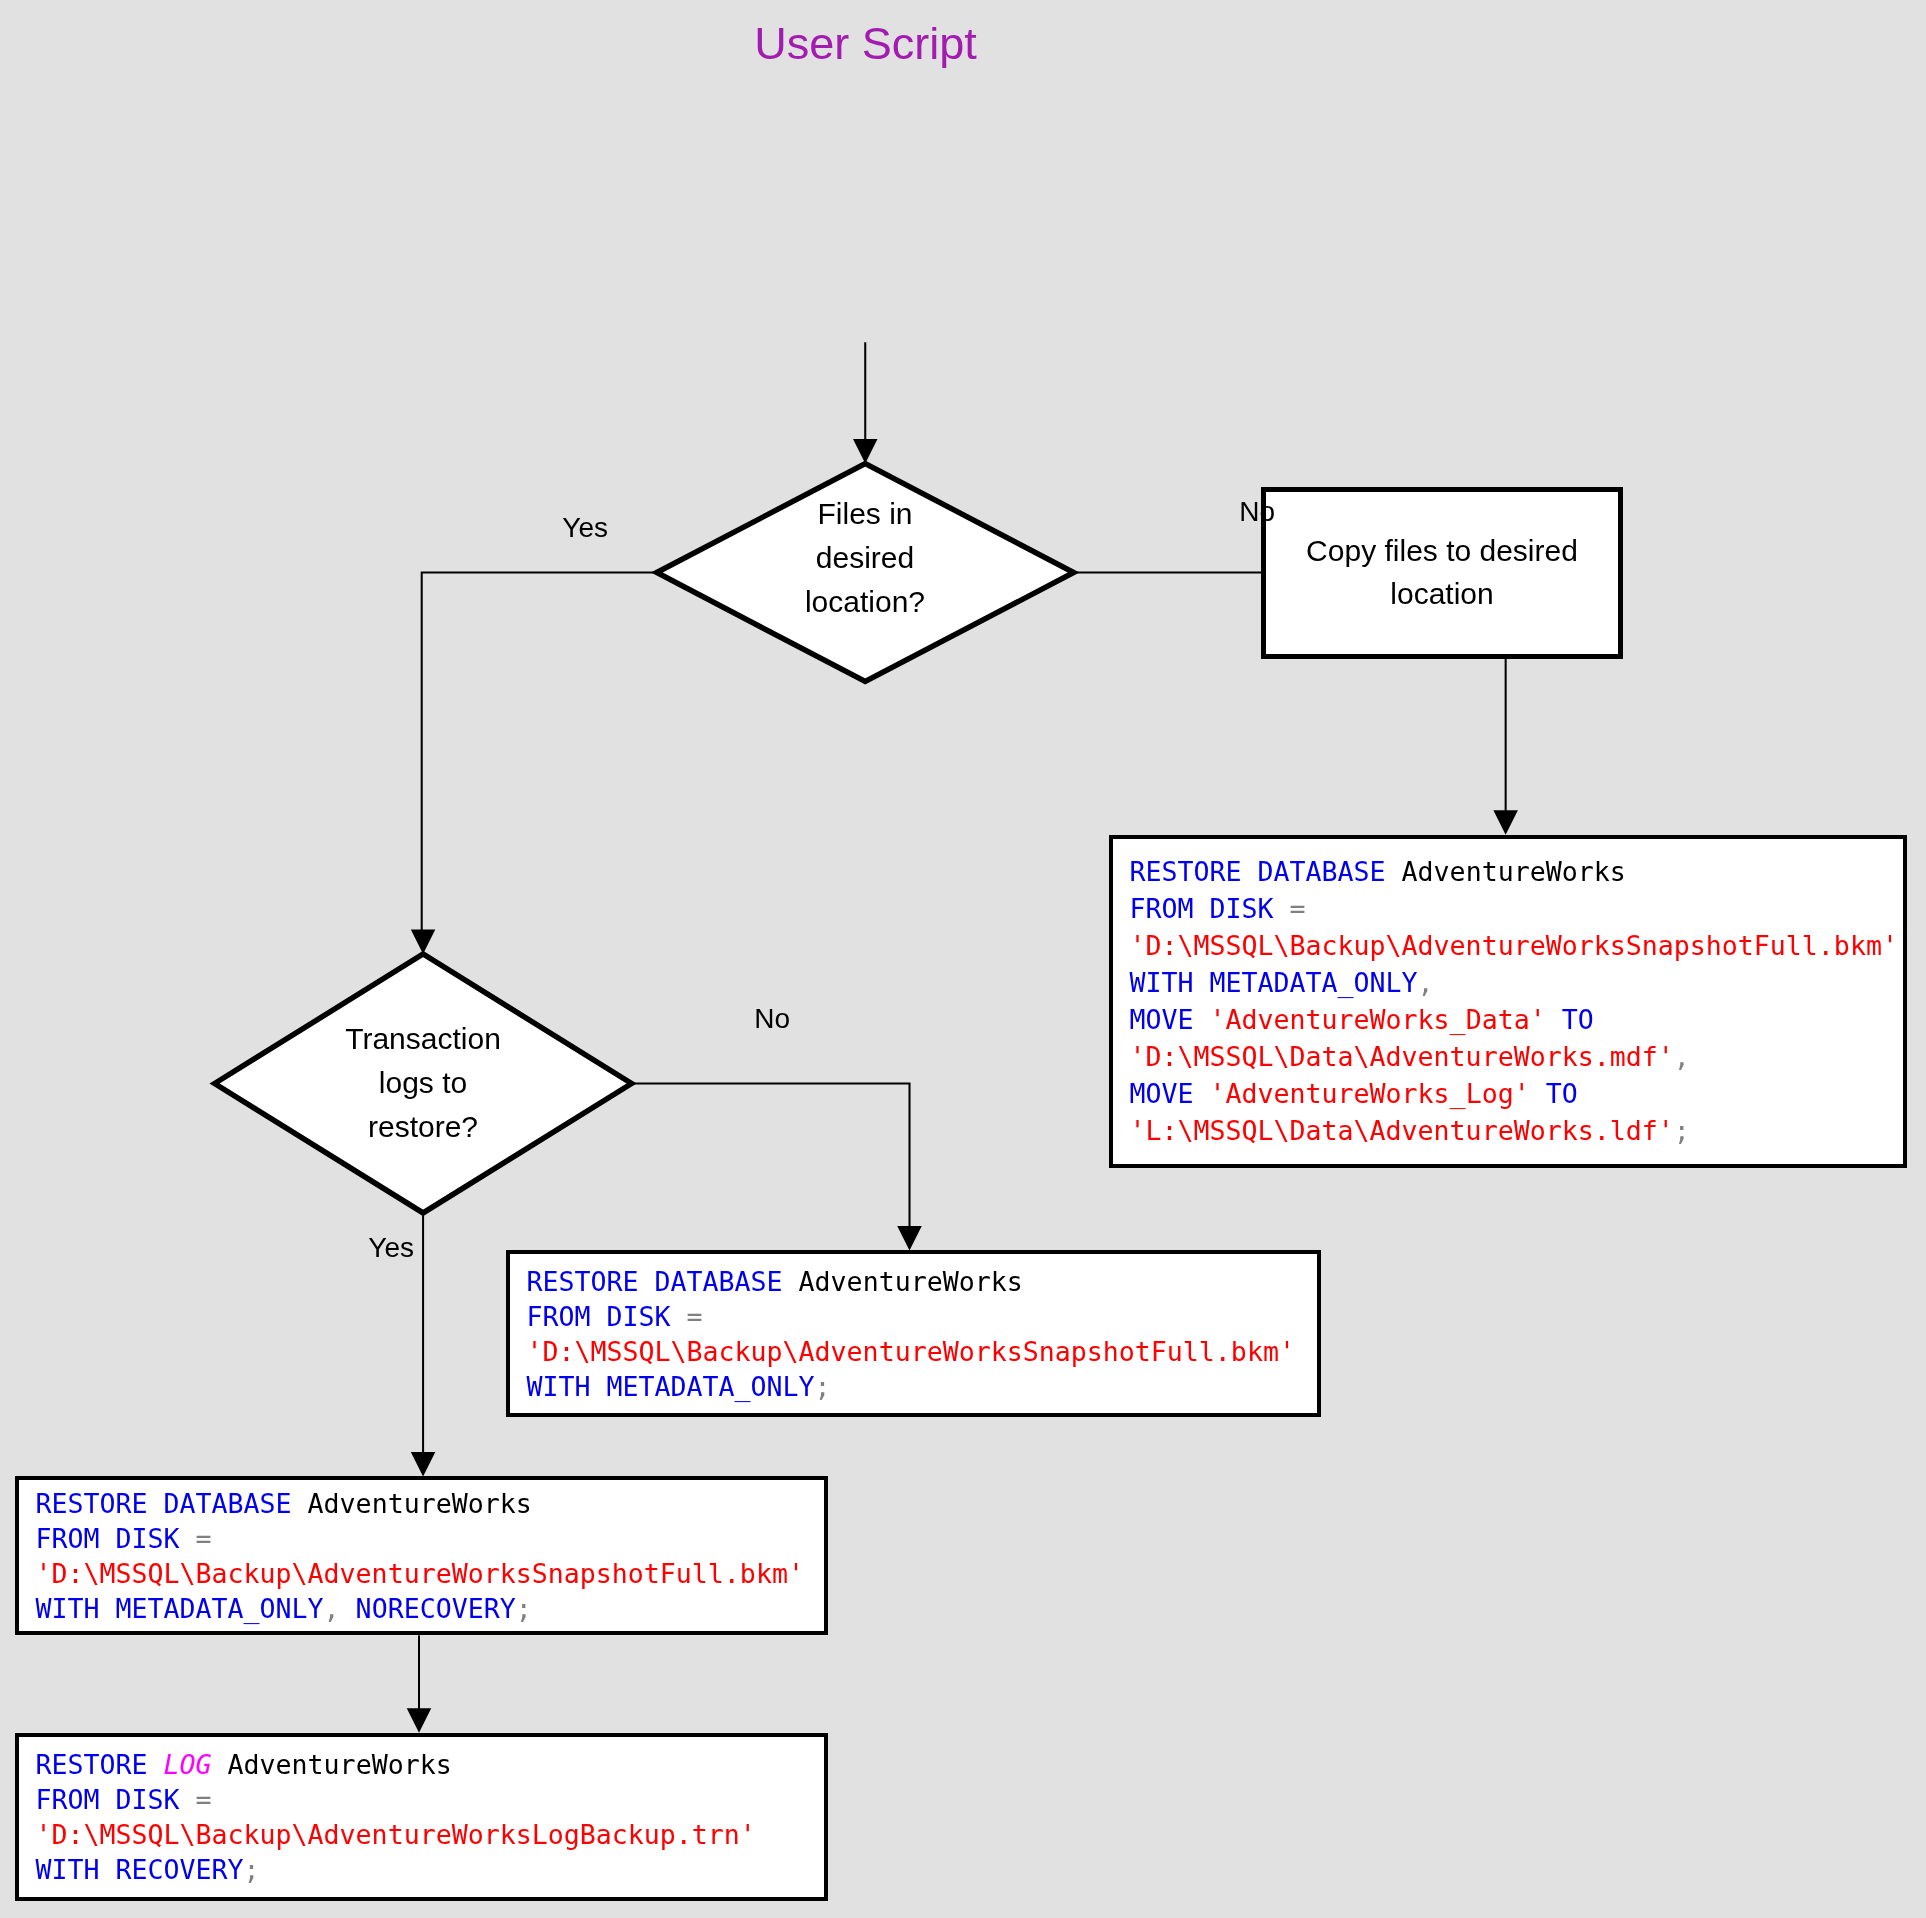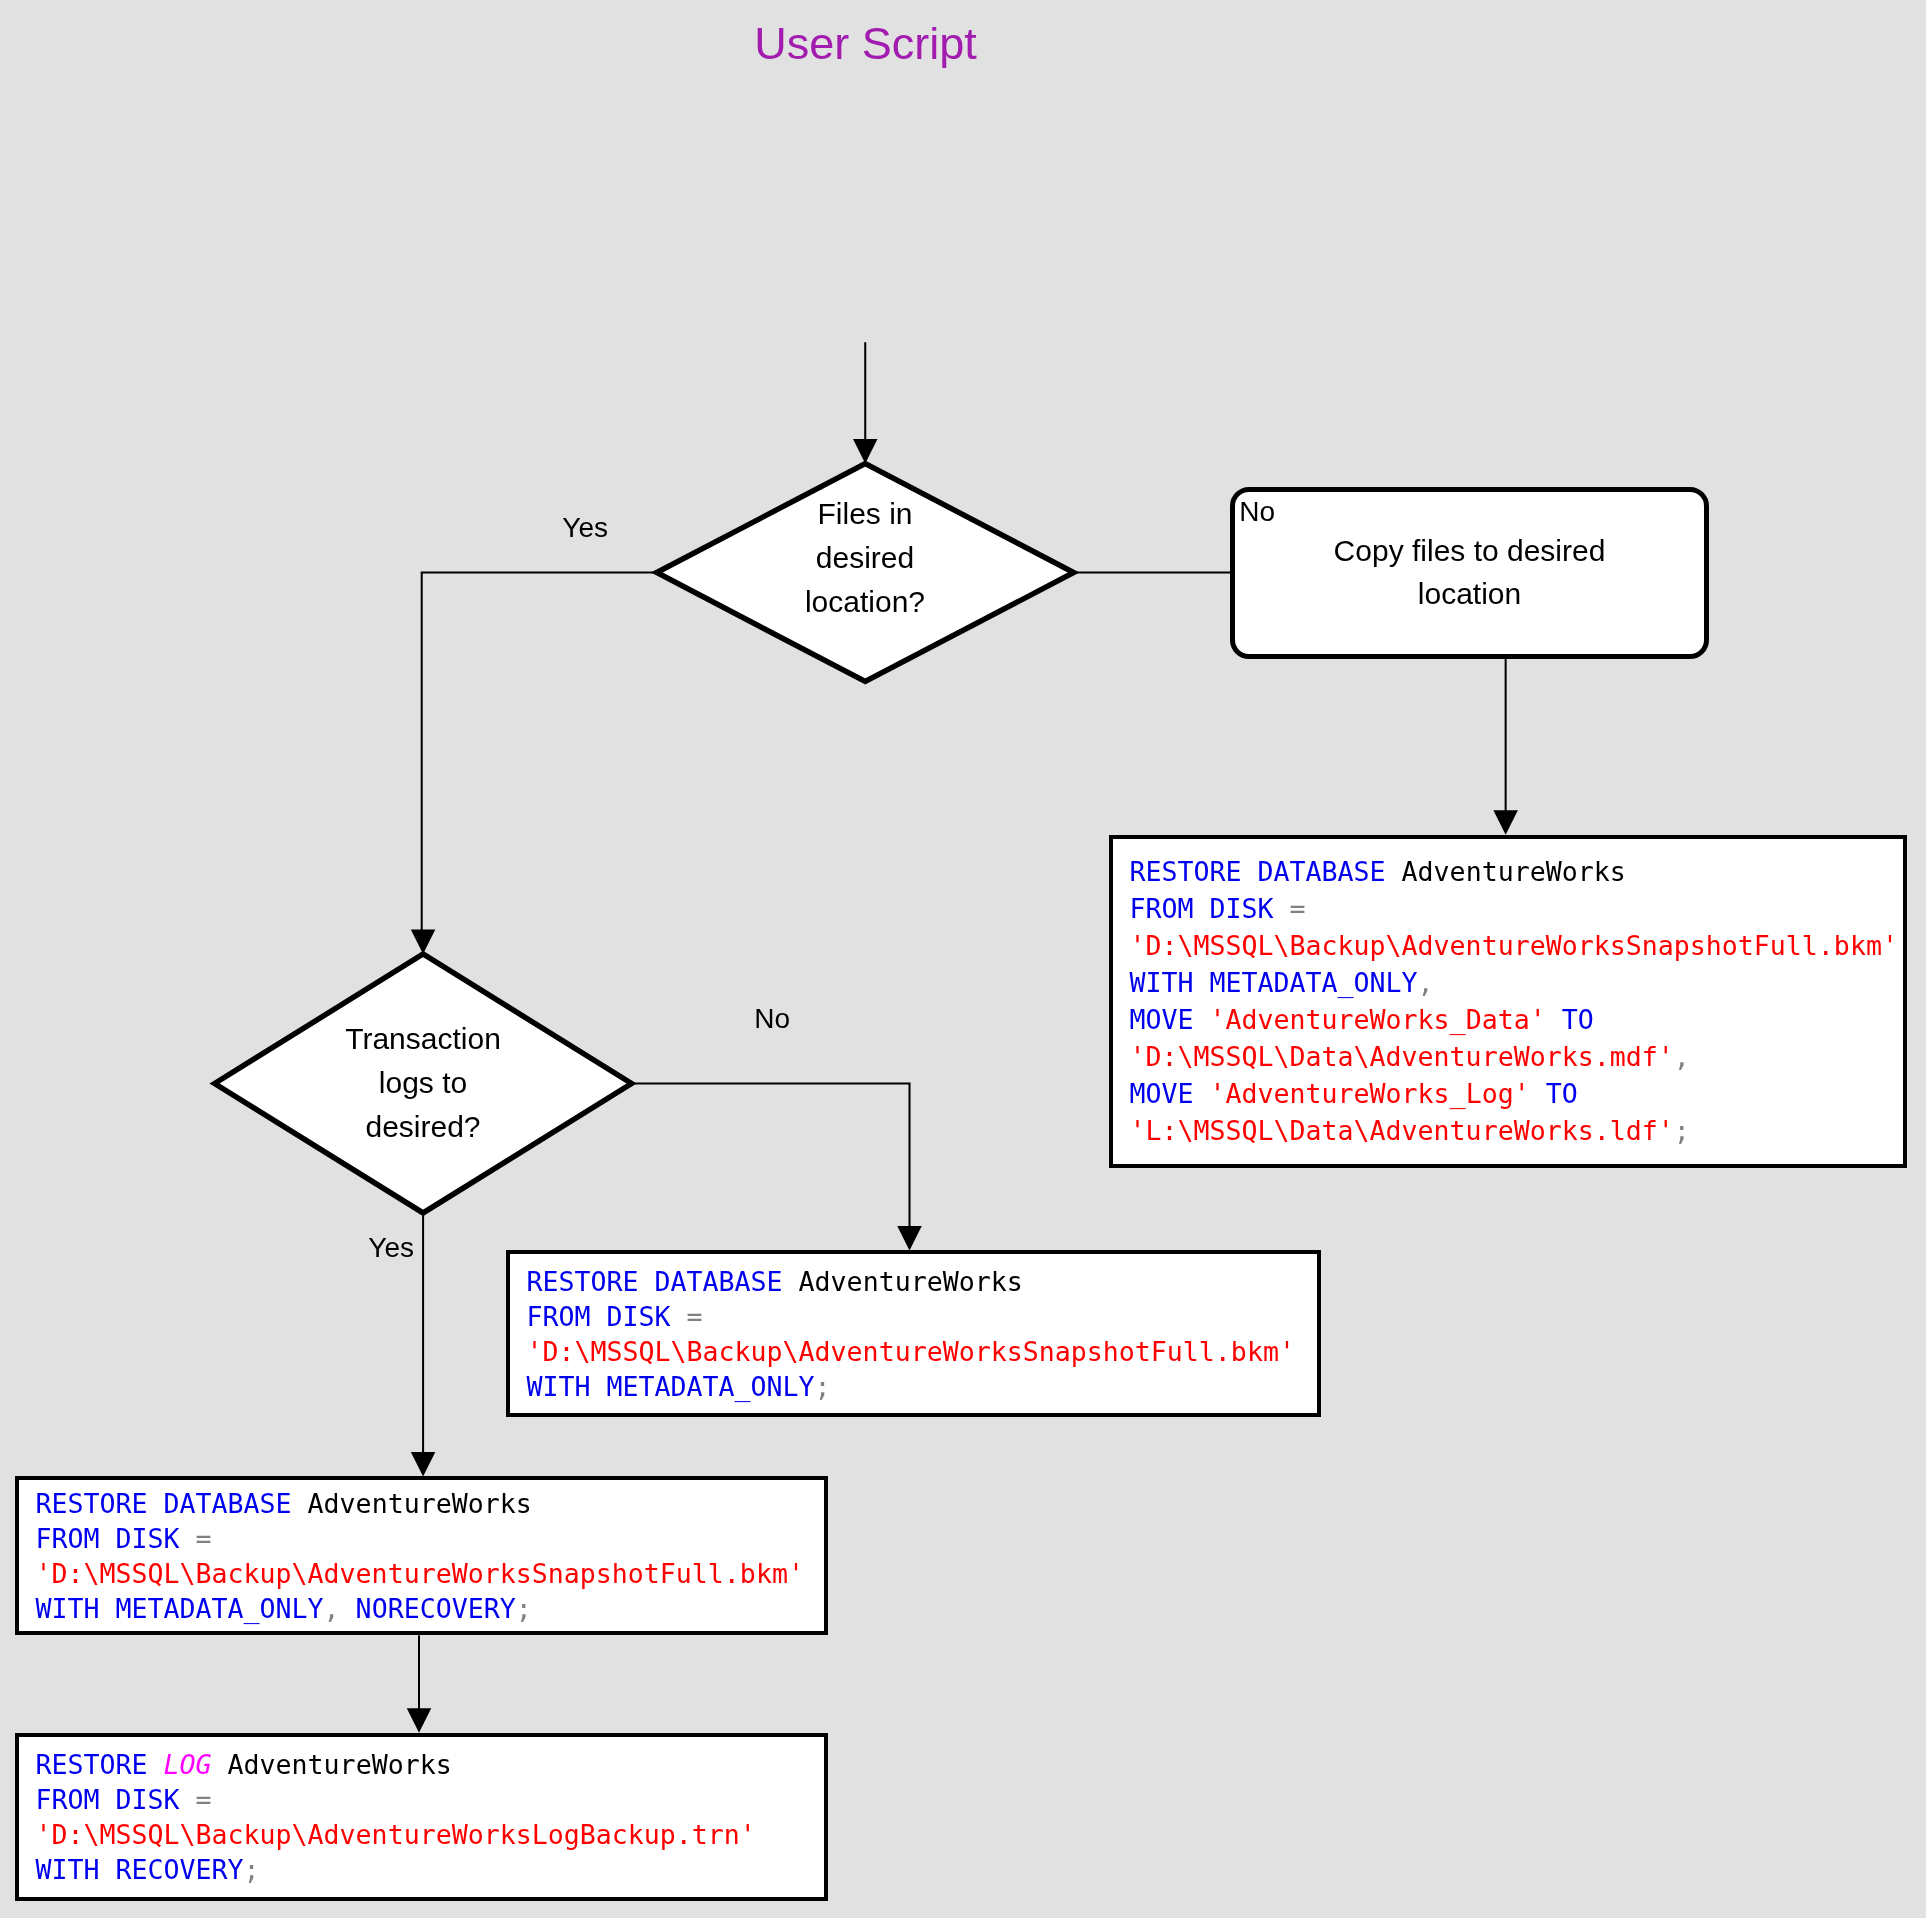--- a/index.html
+++ b/index.html
@@ -101,7 +101,7 @@
   <div class="title" style="left:593px;top:17.7px;width:545px;">User Script</div>
 
 
-  <div class="process-box" style="left:1230px;top:487px;width:479px;height:172px;border-radius:19px;">Copy files to desired
+  <div class="process-box" style="left:1261px;top:487px;width:362px;height:172px;">Copy files to desired
 location</div>
 
   <div class="diamond-label" style="left:756px;top:456px;width:218px;height:204px;">Files in

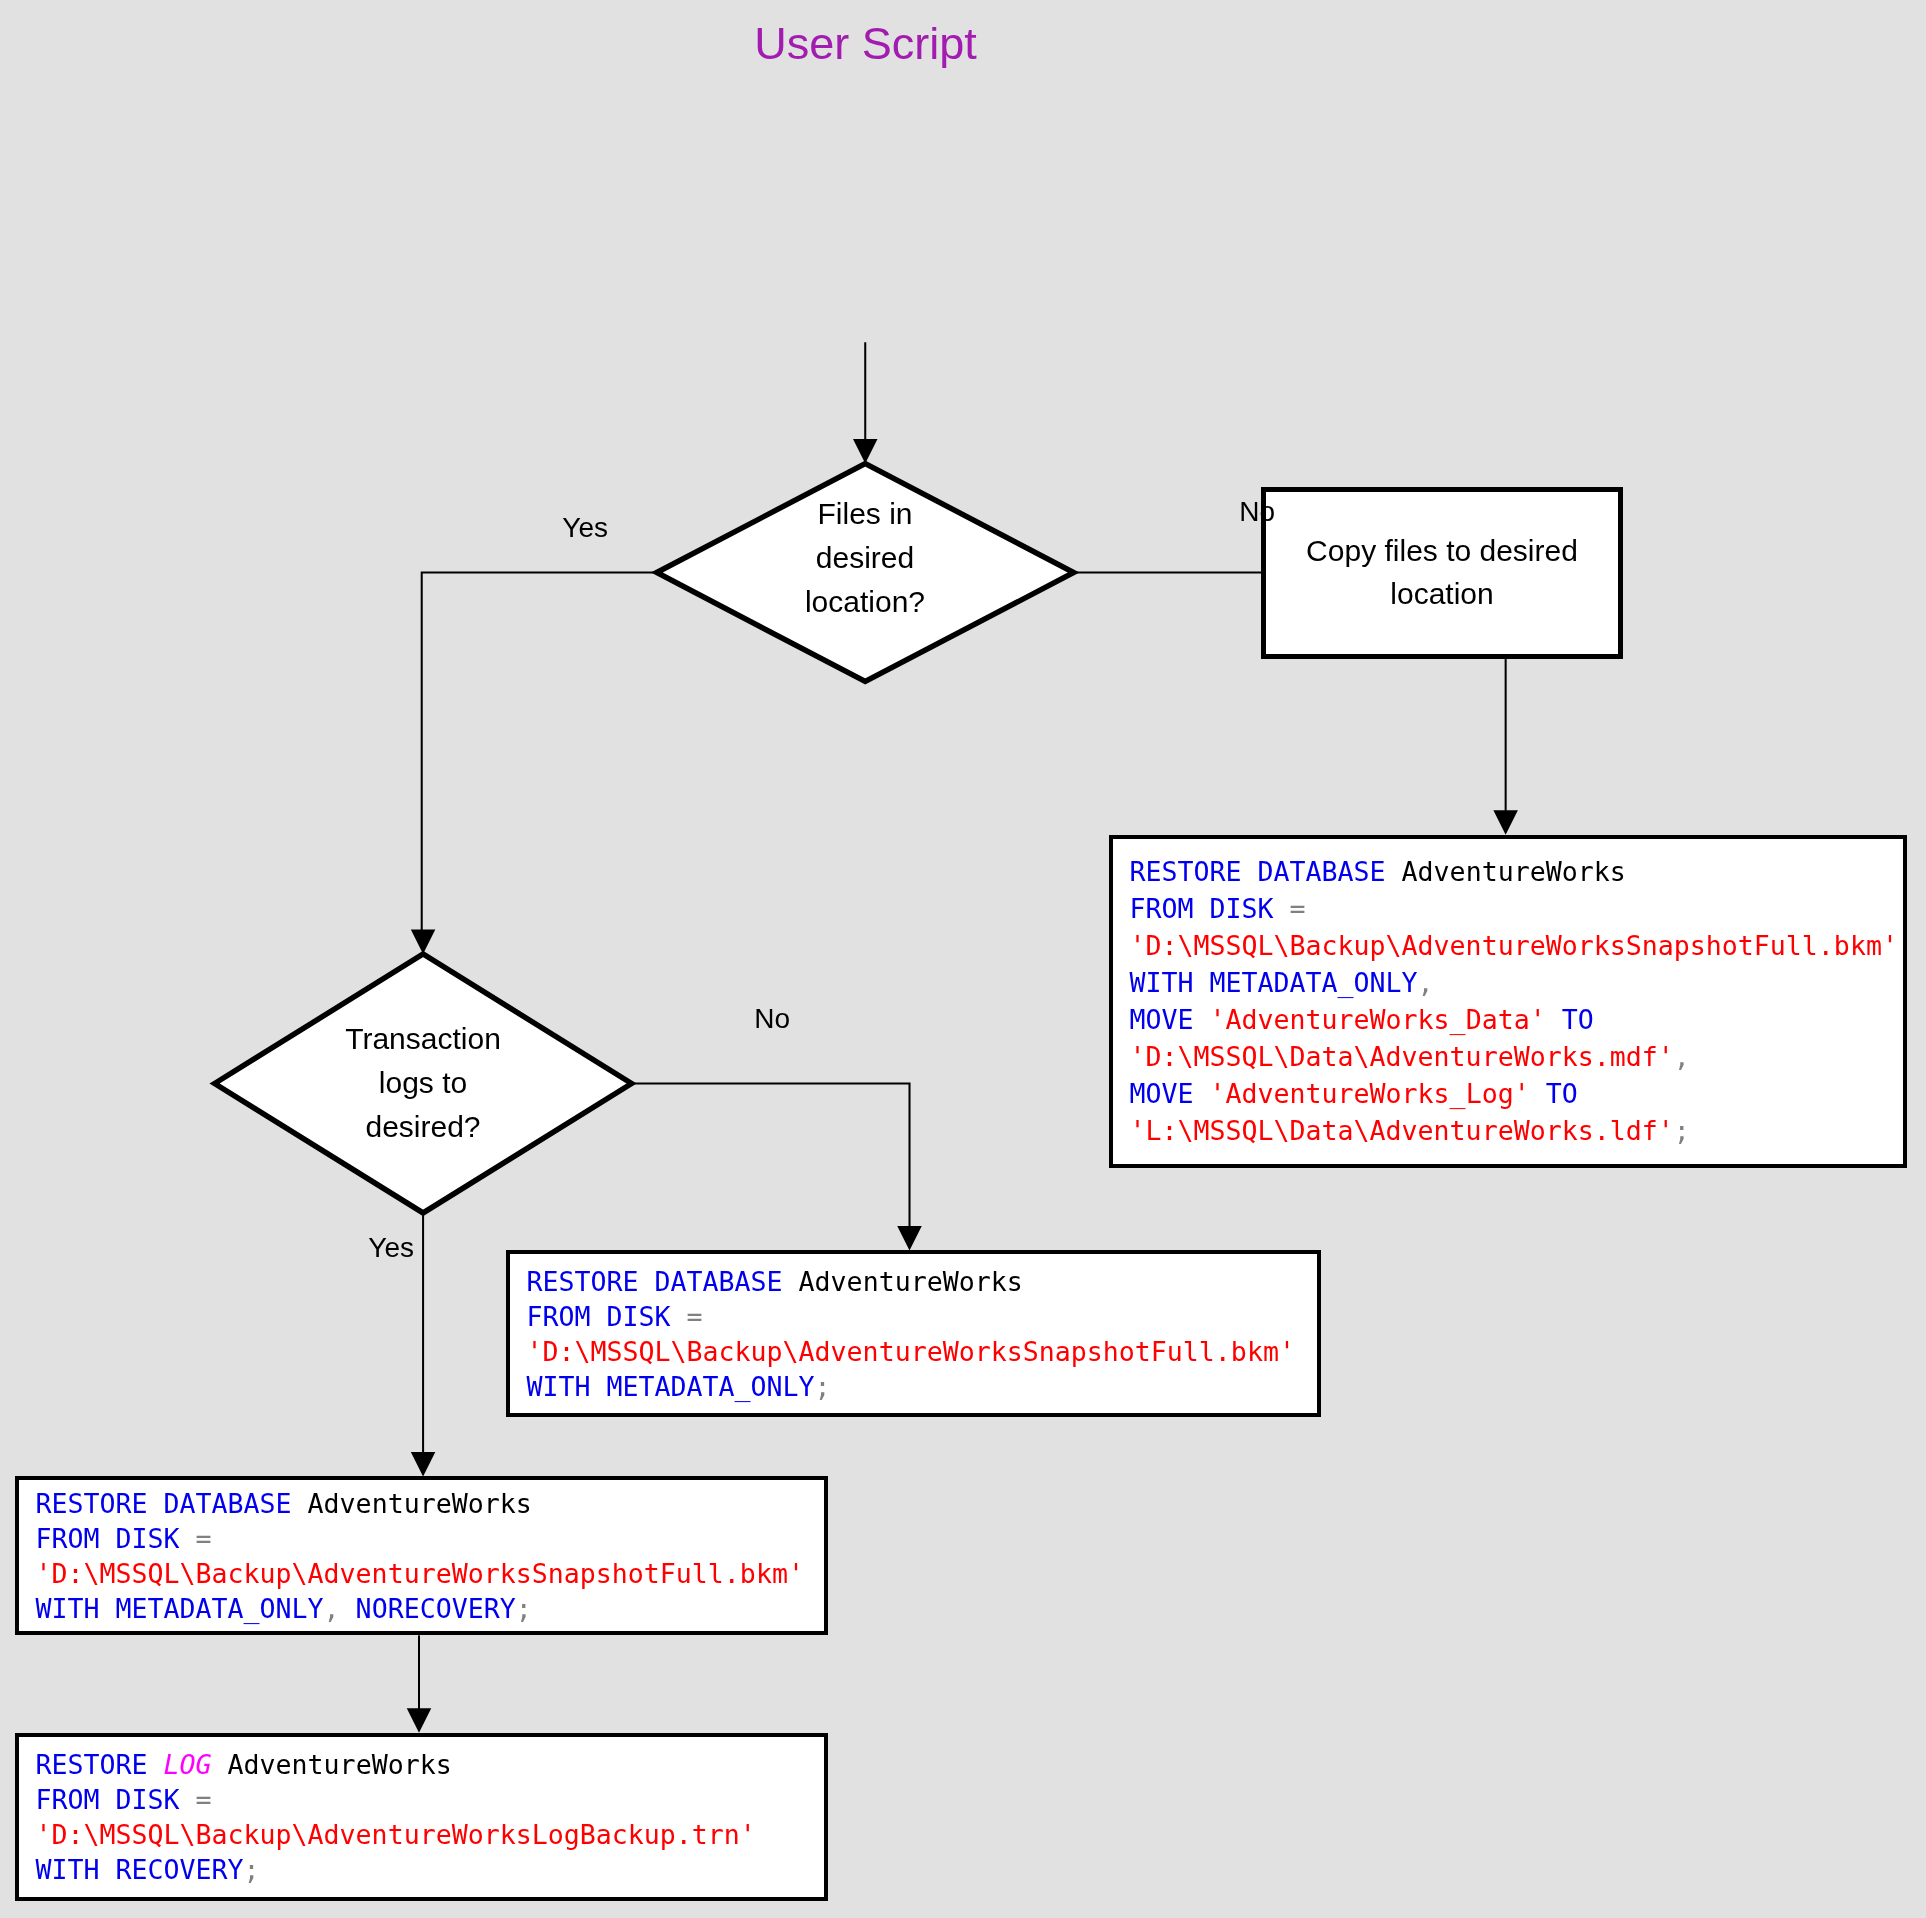--- a/index.html
+++ b/index.html
@@ -110,7 +110,7 @@
 
   <div class="diamond-label" style="left:314px;top:959px;width:218px;height:248px;">Transaction
 logs to
-desired?</div>
+restore?</div>
 
   <div class="edge-label" style="left:499px;top:512px;">Yes</div>
   <div class="edge-label" style="left:1166px;top:496px;">No</div>

